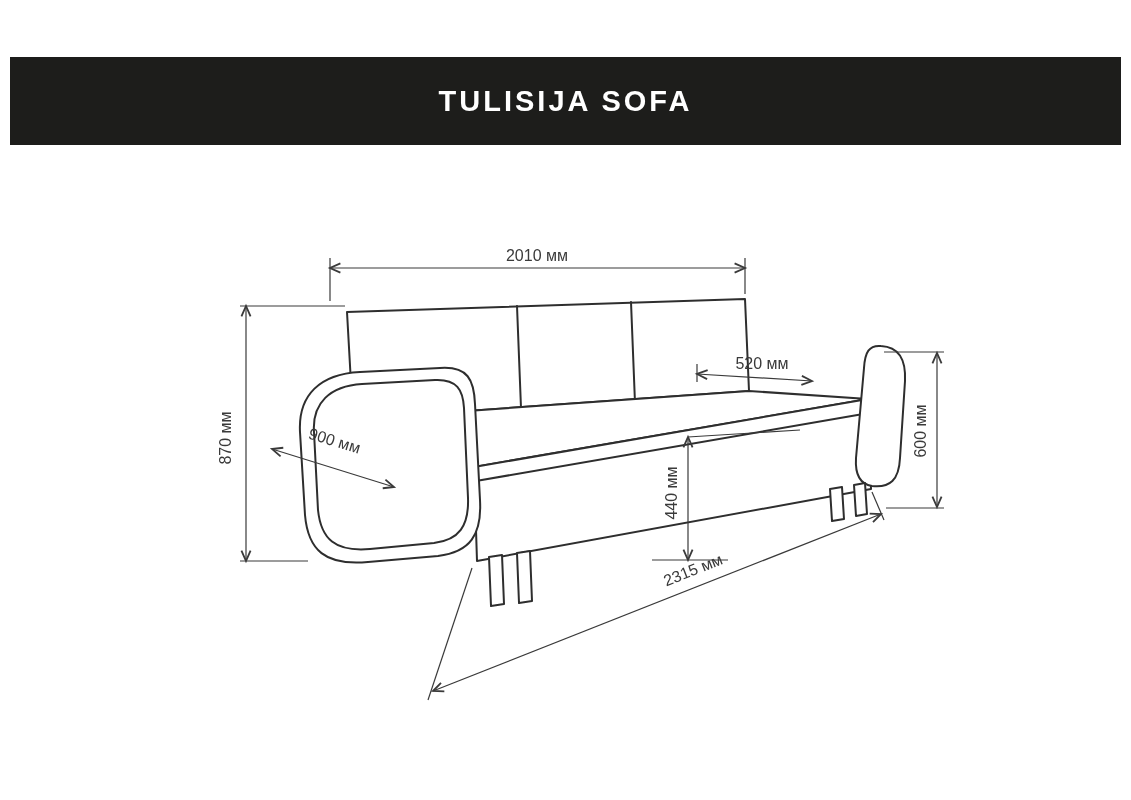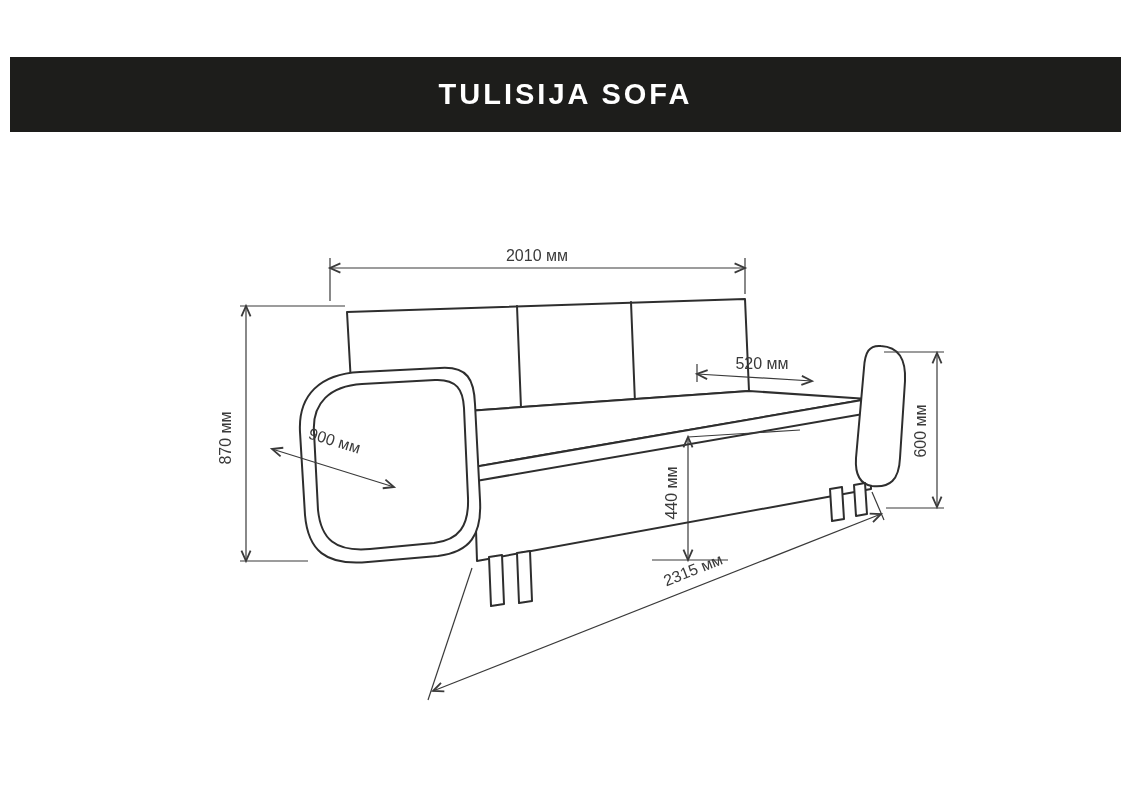--- a/index.html
+++ b/index.html
@@ -14,7 +14,7 @@
     font-family:"Liberation Sans", sans-serif;}
   .page{position:relative;width:1131px;height:800px;background:var(--background);}
   .title-bar{
-    position:absolute;left:10px;right:10px;top:57px;height:75px;
+    position:absolute;left:10px;right:10px;top:57px;height:88px;
     background:var(--header-bg);
     display:flex;align-items:center;justify-content:center;
   }

